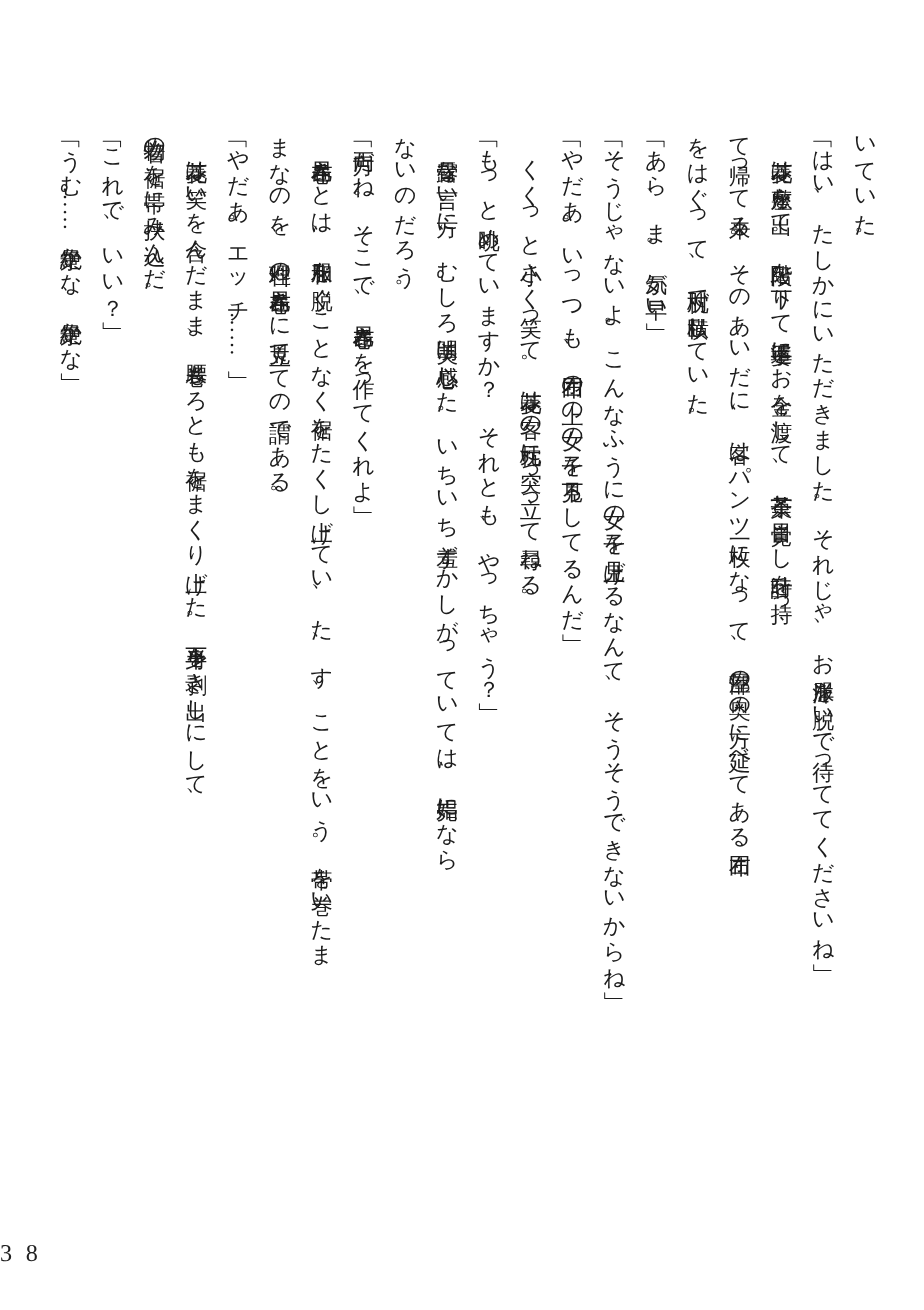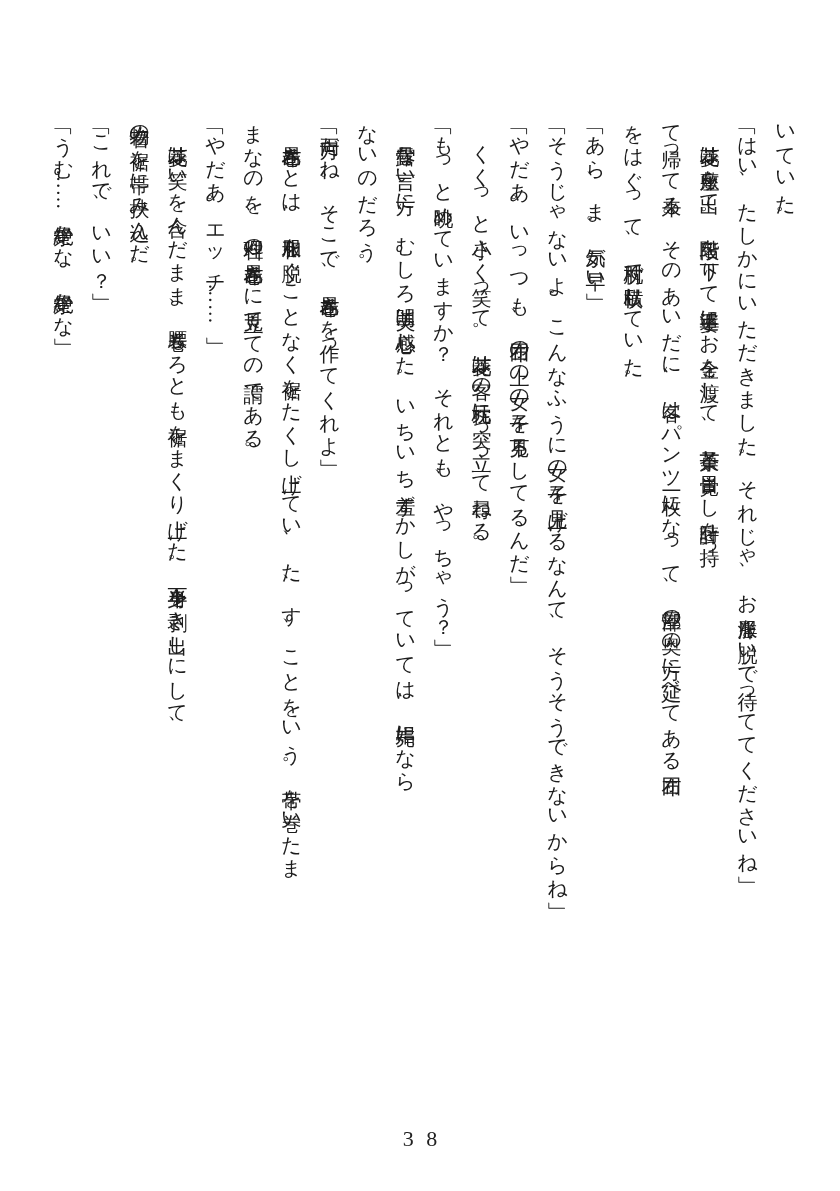--- a/index.html
+++ b/index.html
@@ -47,7 +47,6 @@
     top: 1126px;
     left: 0;
     width: 100%;
-    text-align: center;
     font-size: 22px;
     color: #222222;
     word-spacing: 7px;

